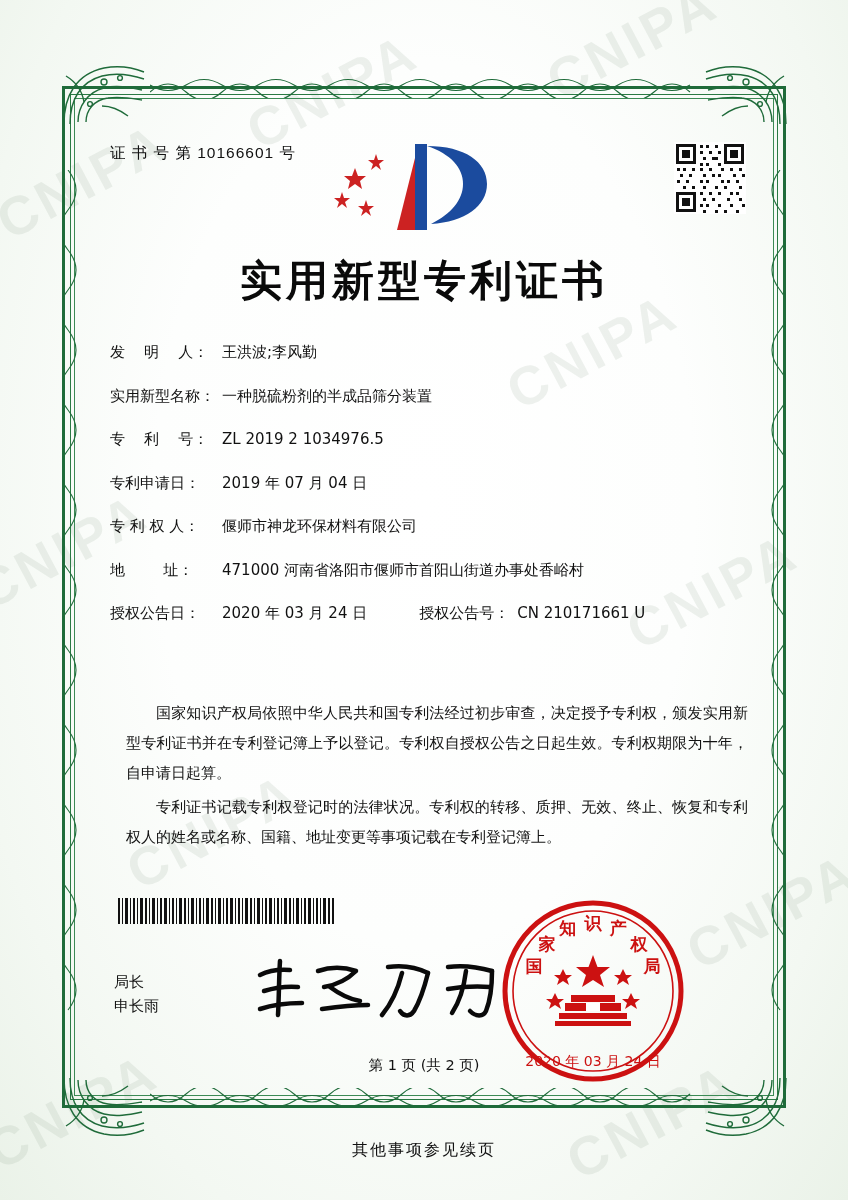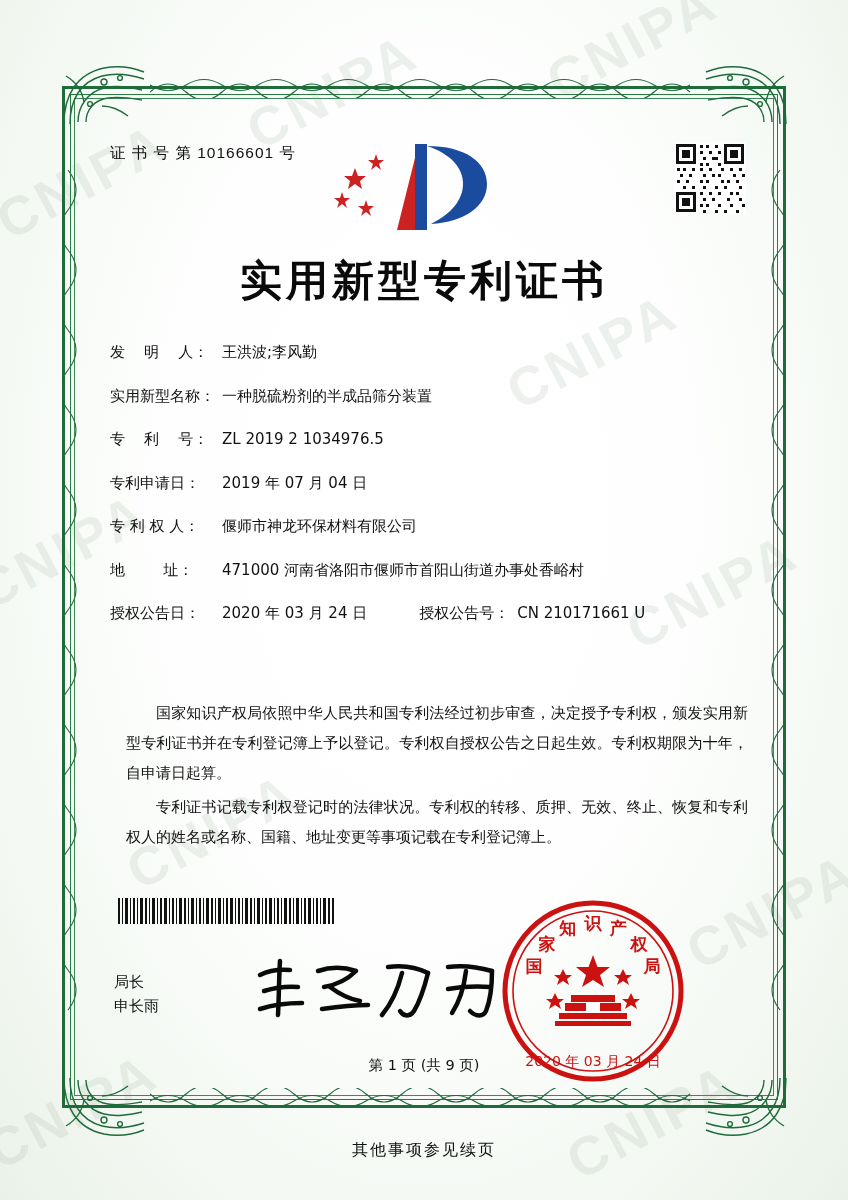--- a/index.html
+++ b/index.html
@@ -607,7 +607,7 @@
       </svg>
     </div>
 
-    <div class="page-no">第 1 页 (共 9 页)</div>
+    <div class="page-no">第 1 页 (共 2 页)</div>
   </div>
 
   <div class="footer-note">其他事项参见续页</div>

